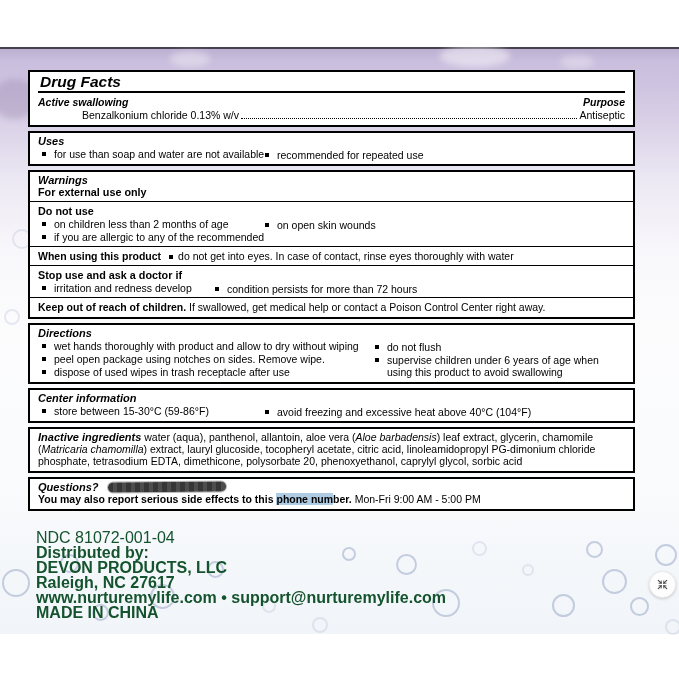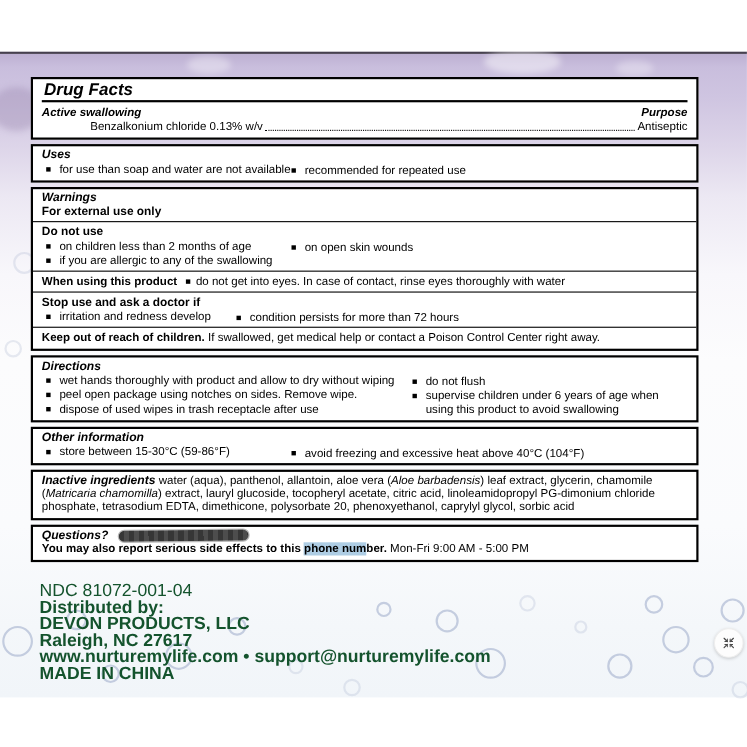--- a/index.html
+++ b/index.html
@@ -134,7 +134,7 @@
       <div class="cols dnu">
         <div>
           <div class="bullet">on children less than 2 months of age</div>
-          <div class="bullet">if you are allergic to any of the swallowing</div>
+          <div class="bullet">if you are allergic to any of the recommended</div>
         </div>
         <div class="col-r">
           <div class="bullet tight">on open skin wounds</div>

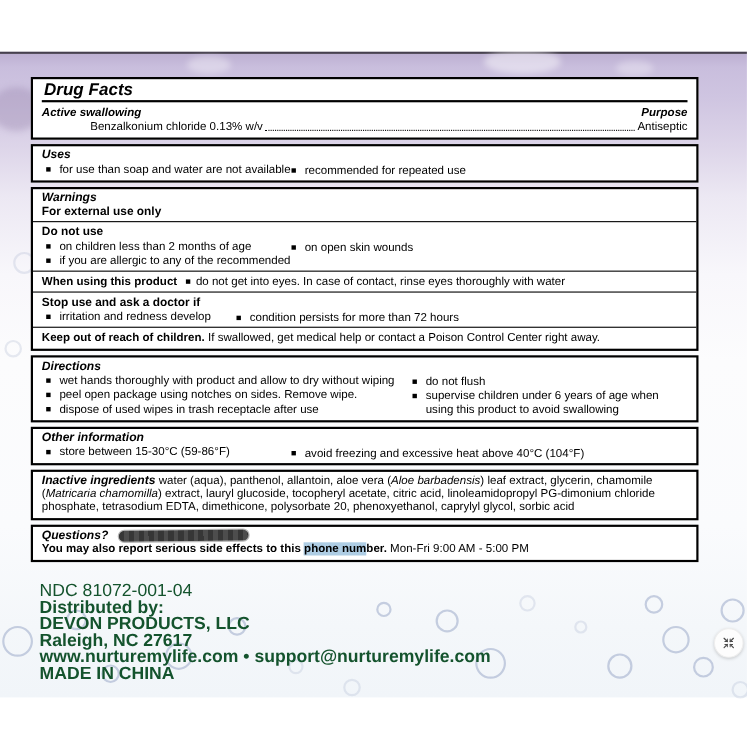--- a/index.html
+++ b/index.html
@@ -176,7 +176,7 @@
     </div>
 
     <div class="box">
-      <div class="sec-head">Other information</div>
+      <div class="sec-head">Center information</div>
       <div class="cols dnu">
         <div>
           <div class="bullet">store between 15-30°C (59-86°F)</div>

